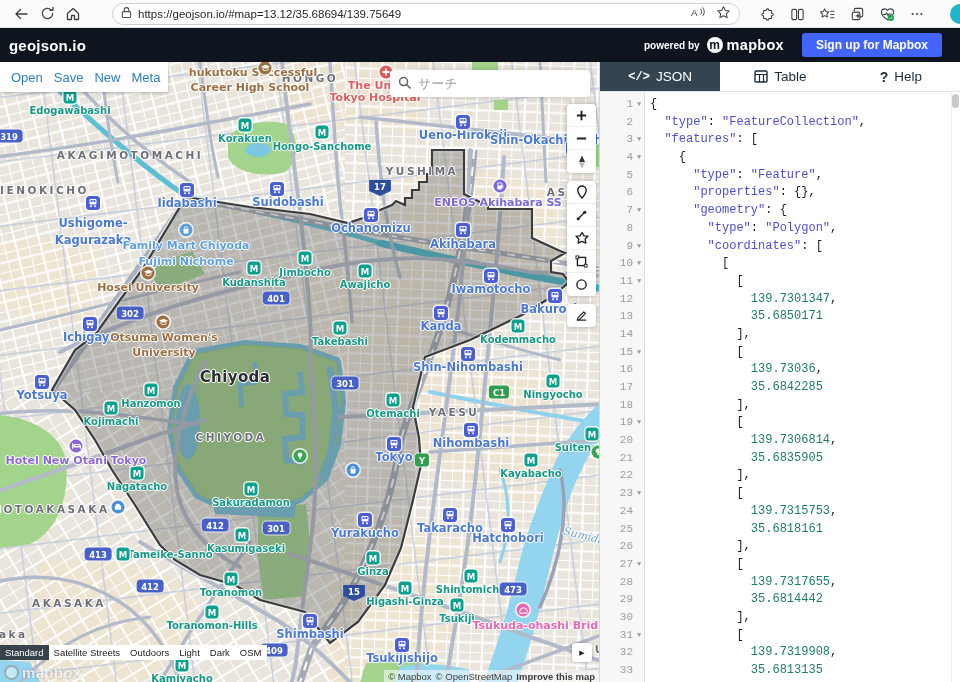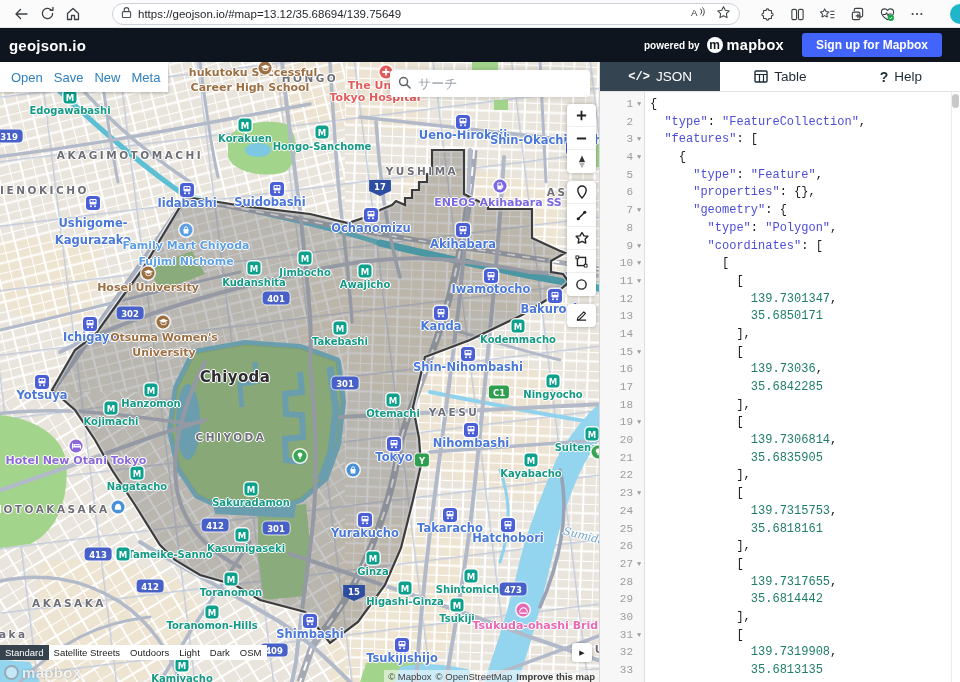--- a/index.html
+++ b/index.html
@@ -414,7 +414,7 @@
             <circle cx="7" cy="8.3" r="1" fill="#fff"></circle>
           </svg>
         </div>
-        <span class="lab st-blue" style="left: 270px; top: 140px;">Suidobashi</span>
+        <span class="lab st-blue" style="left: 288px; top: 140px;">Suidobashi</span>
         <div class="micon rail" style="left: 277px; top: 127px;">
           <svg width="10" height="10" viewBox="0 0 10 10">
             <rect x="1.5" y="1" width="7" height="5.5" rx="1.2" fill="#fff"></rect>

